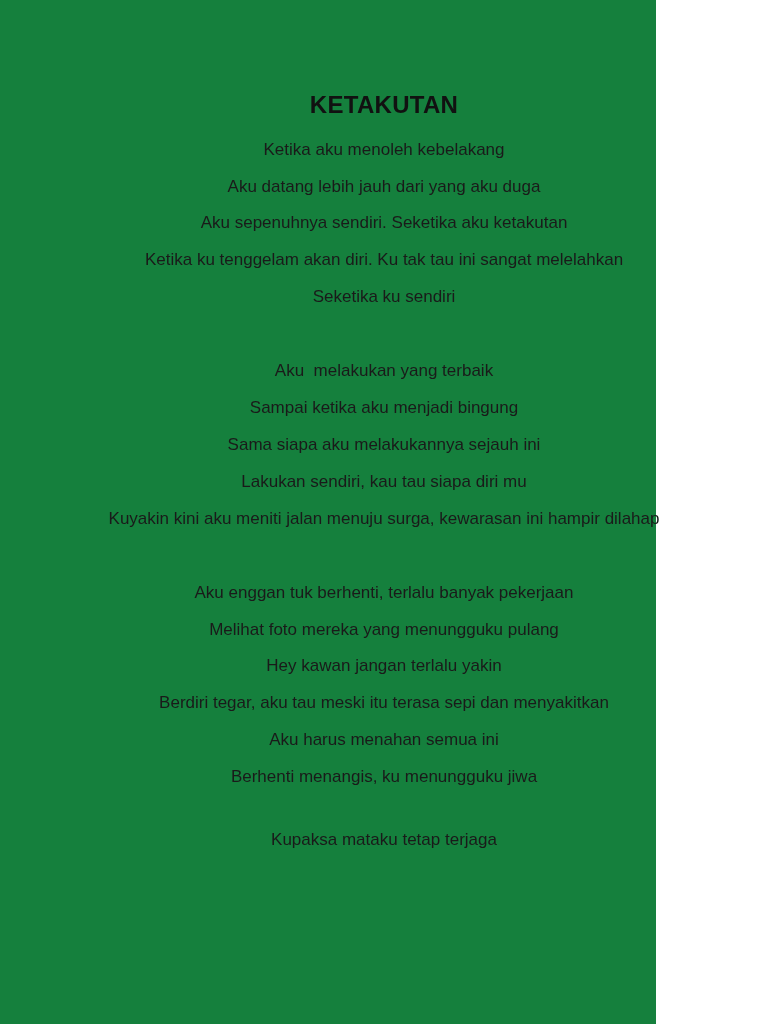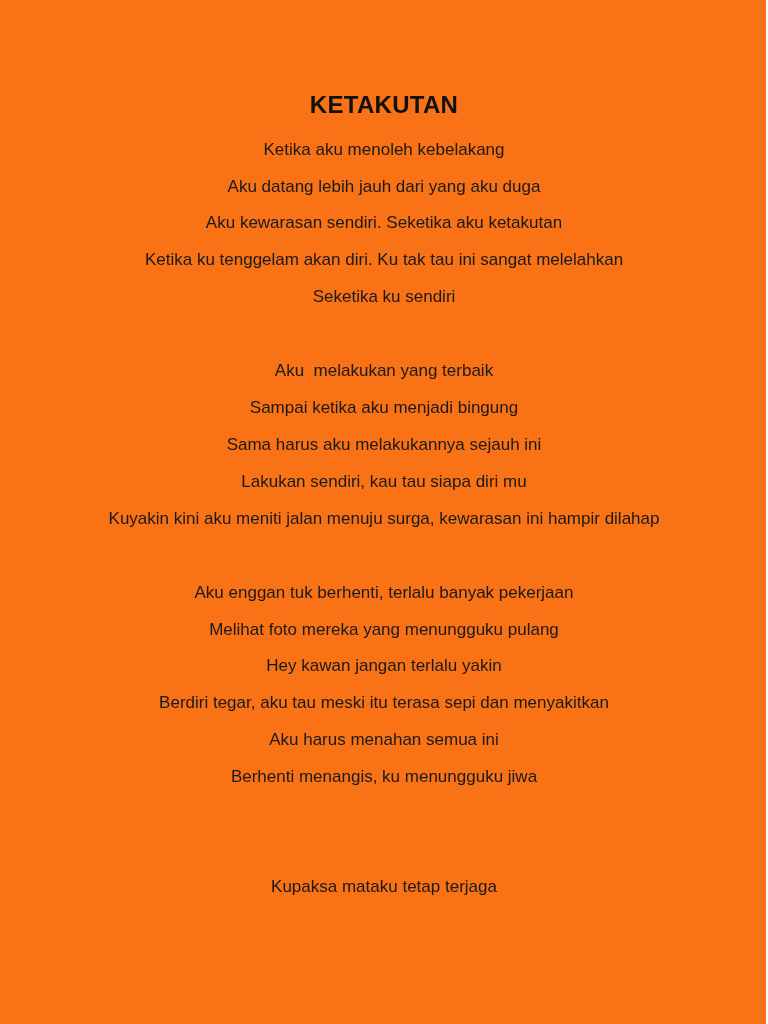--- a/index.html
+++ b/index.html
@@ -4,7 +4,7 @@
 <style>
   html, body { margin: 0; padding: 0; background: #ffffff; }
   body { width: 768px; height: 1024px; position: relative; overflow: hidden; }
-  .page { position: absolute; left: 0; top: 0; width: 766px; height: 1024px; background: #f97316; }
+  .page { position: absolute; left: 0; top: 0; width: 656px; height: 1024px; background: #15803d; }
   .title {
     position: absolute; left: 0; width: 768px; top: 91px; text-align: center;
     font-family: "Liberation Sans", sans-serif; font-weight: bold; font-size: 24px;

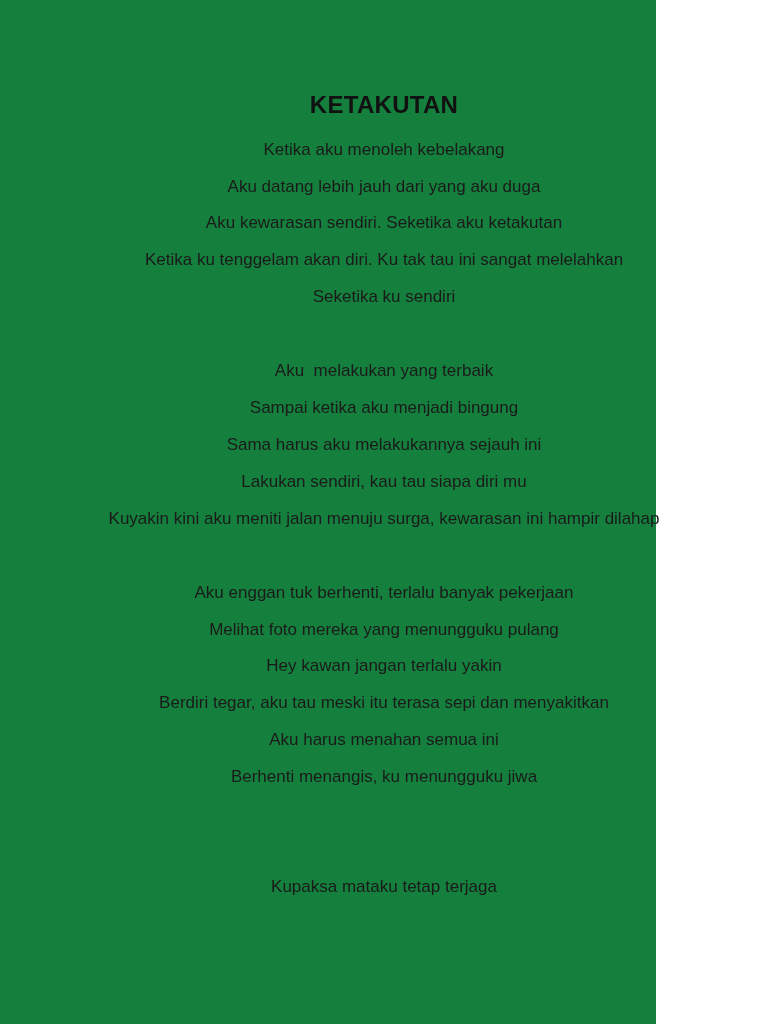--- a/index.html
+++ b/index.html
@@ -24,7 +24,7 @@
 
   <div class="line" style="top:140px">Ketika aku menoleh kebelakang</div>
   <div class="line" style="top:177px">Aku datang lebih jauh dari yang aku duga</div>
-  <div class="line" style="top:213px">Aku kewarasan sendiri. Seketika aku ketakutan</div>
+  <div class="line" style="top:213px">Aku sepenuhnya sendiri. Seketika aku ketakutan</div>
   <div class="line" style="top:250px">Ketika ku tenggelam akan diri. Ku tak tau ini sangat melelahkan</div>
   <div class="line" style="top:287px">Seketika ku sendiri</div>
 

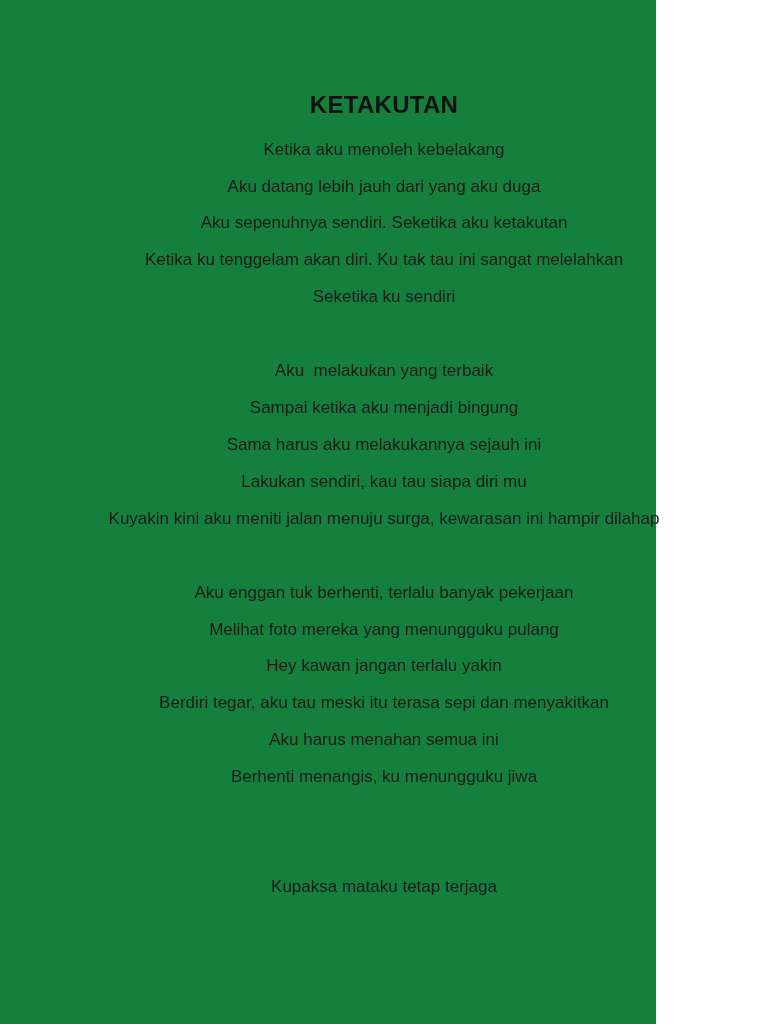--- a/index.html
+++ b/index.html
@@ -30,7 +30,7 @@
 
   <div class="line" style="top:361px">Aku  melakukan yang terbaik</div>
   <div class="line" style="top:398px">Sampai ketika aku menjadi bingung</div>
-  <div class="line" style="top:435px">Sama harus aku melakukannya sejauh ini</div>
+  <div class="line" style="top:435px">Sama siapa aku melakukannya sejauh ini</div>
   <div class="line" style="top:472px">Lakukan sendiri, kau tau siapa diri mu</div>
   <div class="line" style="top:583px">Aku enggan tuk berhenti, terlalu banyak pekerjaan</div>
 

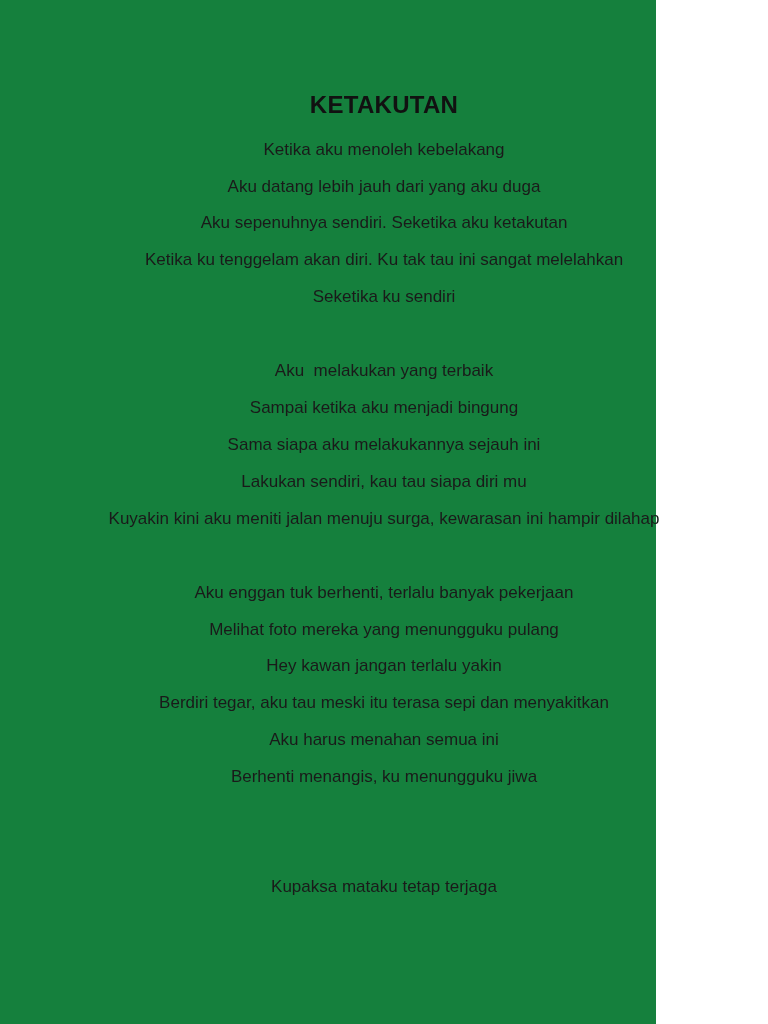--- a/index.html
+++ b/index.html
@@ -41,7 +41,7 @@
   <div class="line" style="top:730px">Aku harus menahan semua ini</div>
   <div class="line" style="top:767px">Berhenti menangis, ku menungguku jiwa</div>
 
-  <div class="line" style="top:877px">Kupaksa mataku tetap terjaga</div>
+  <div class="line" style="top:830px">Kupaksa mataku tetap terjaga</div>
 </div>
 
 </body></html>

